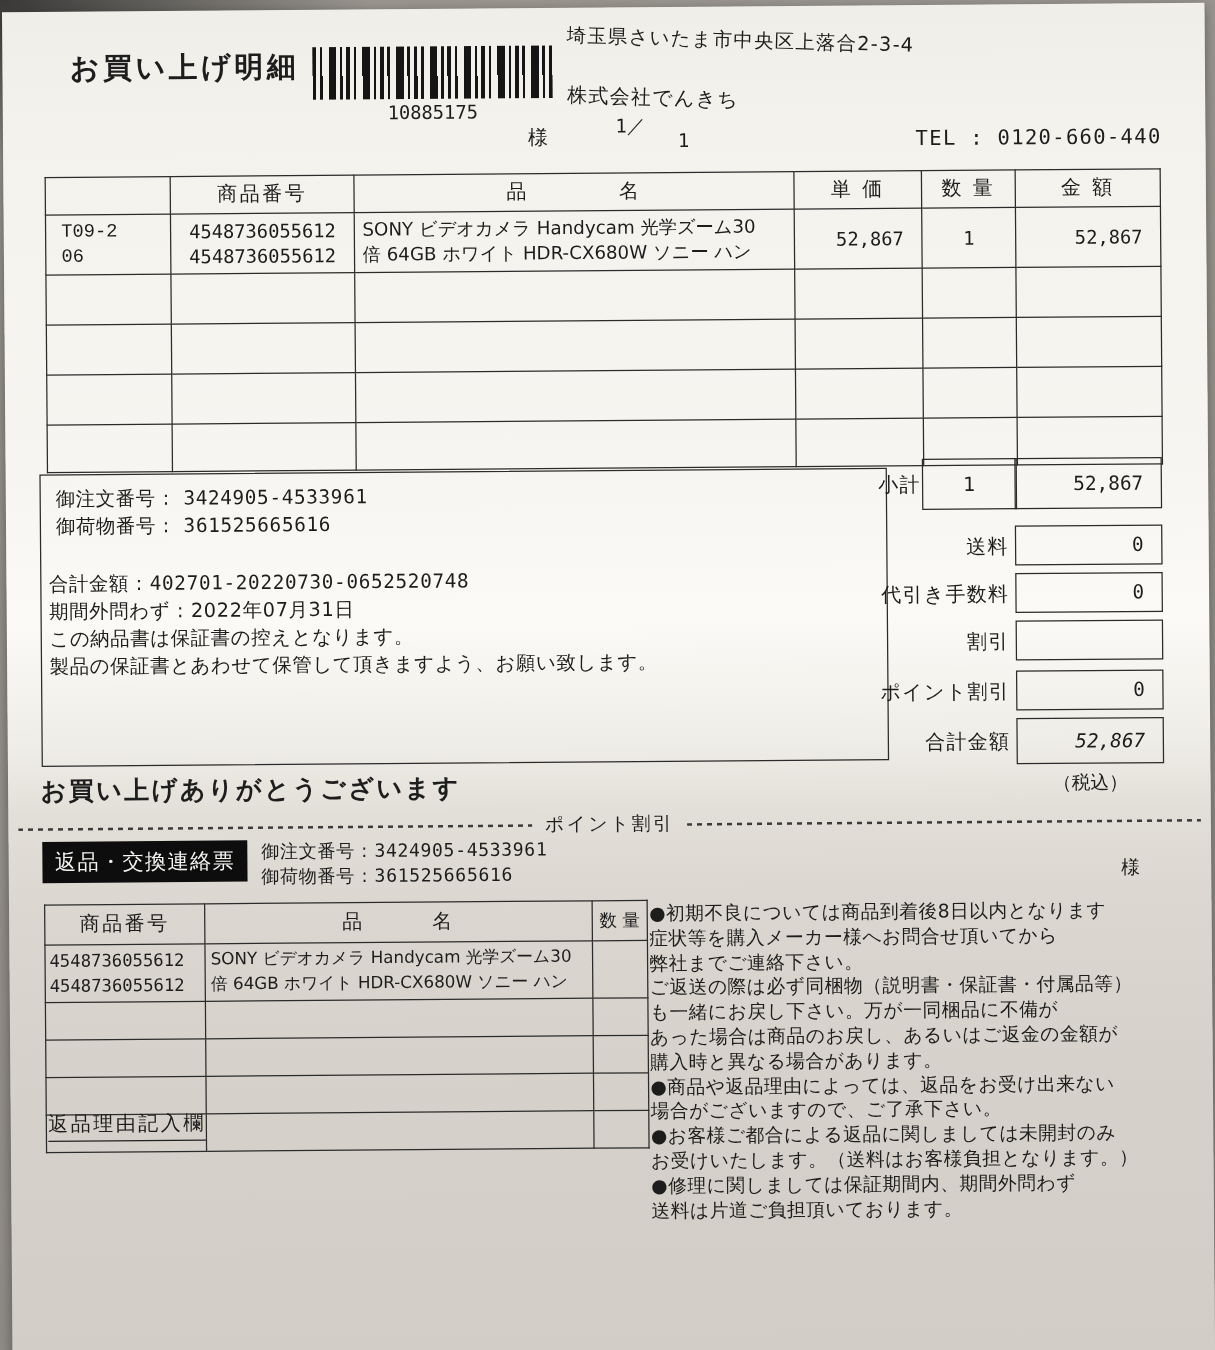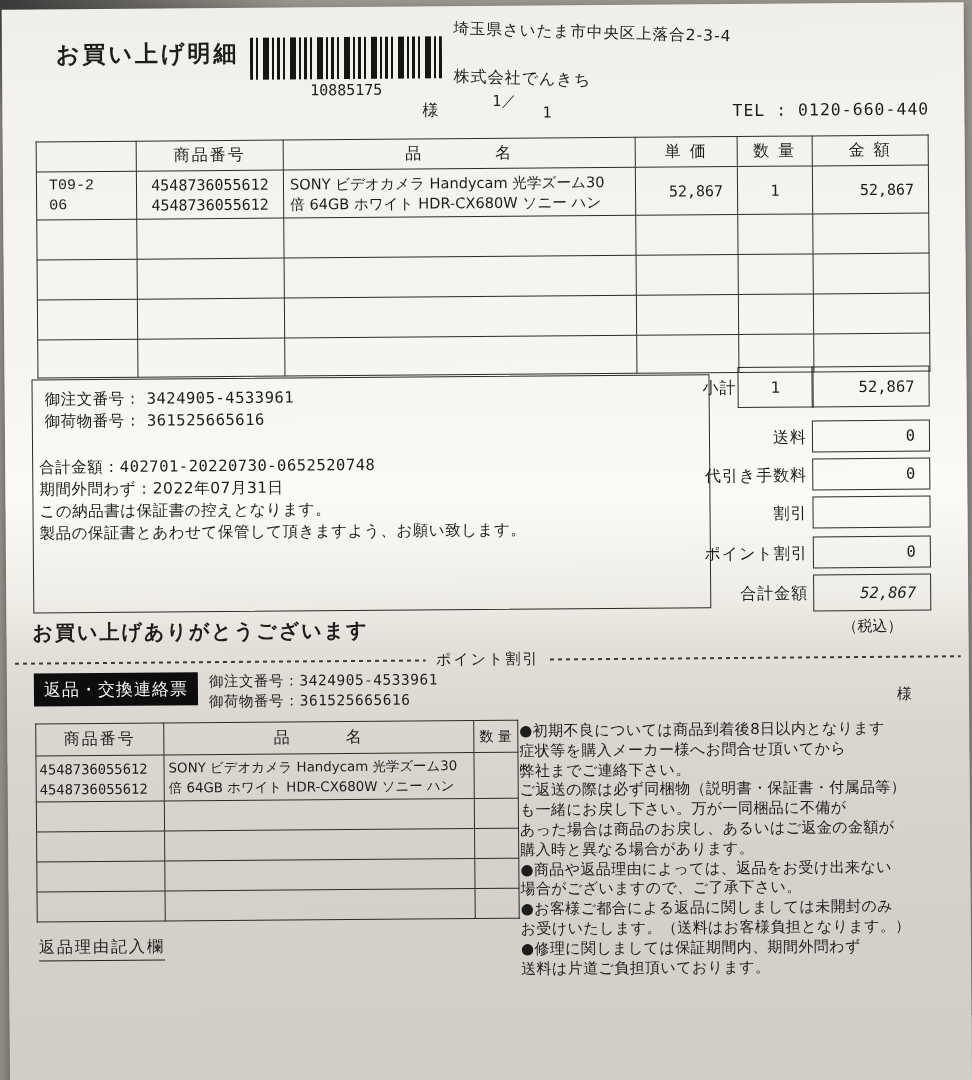--- a/index.html
+++ b/index.html
@@ -236,7 +236,7 @@
   </tbody>
     </table>
 
-  <div class="abs reason" style="left:30px;top:928px;">返品理由記入欄</div>
+  <div class="abs reason" style="left:30px;top:880px;">返品理由記入欄</div>
 
   <div class="abs" style="left:512px;top:716px;width:452px;">
     <div class="policy">●初期不良については商品到着後8日以内となります</div>

